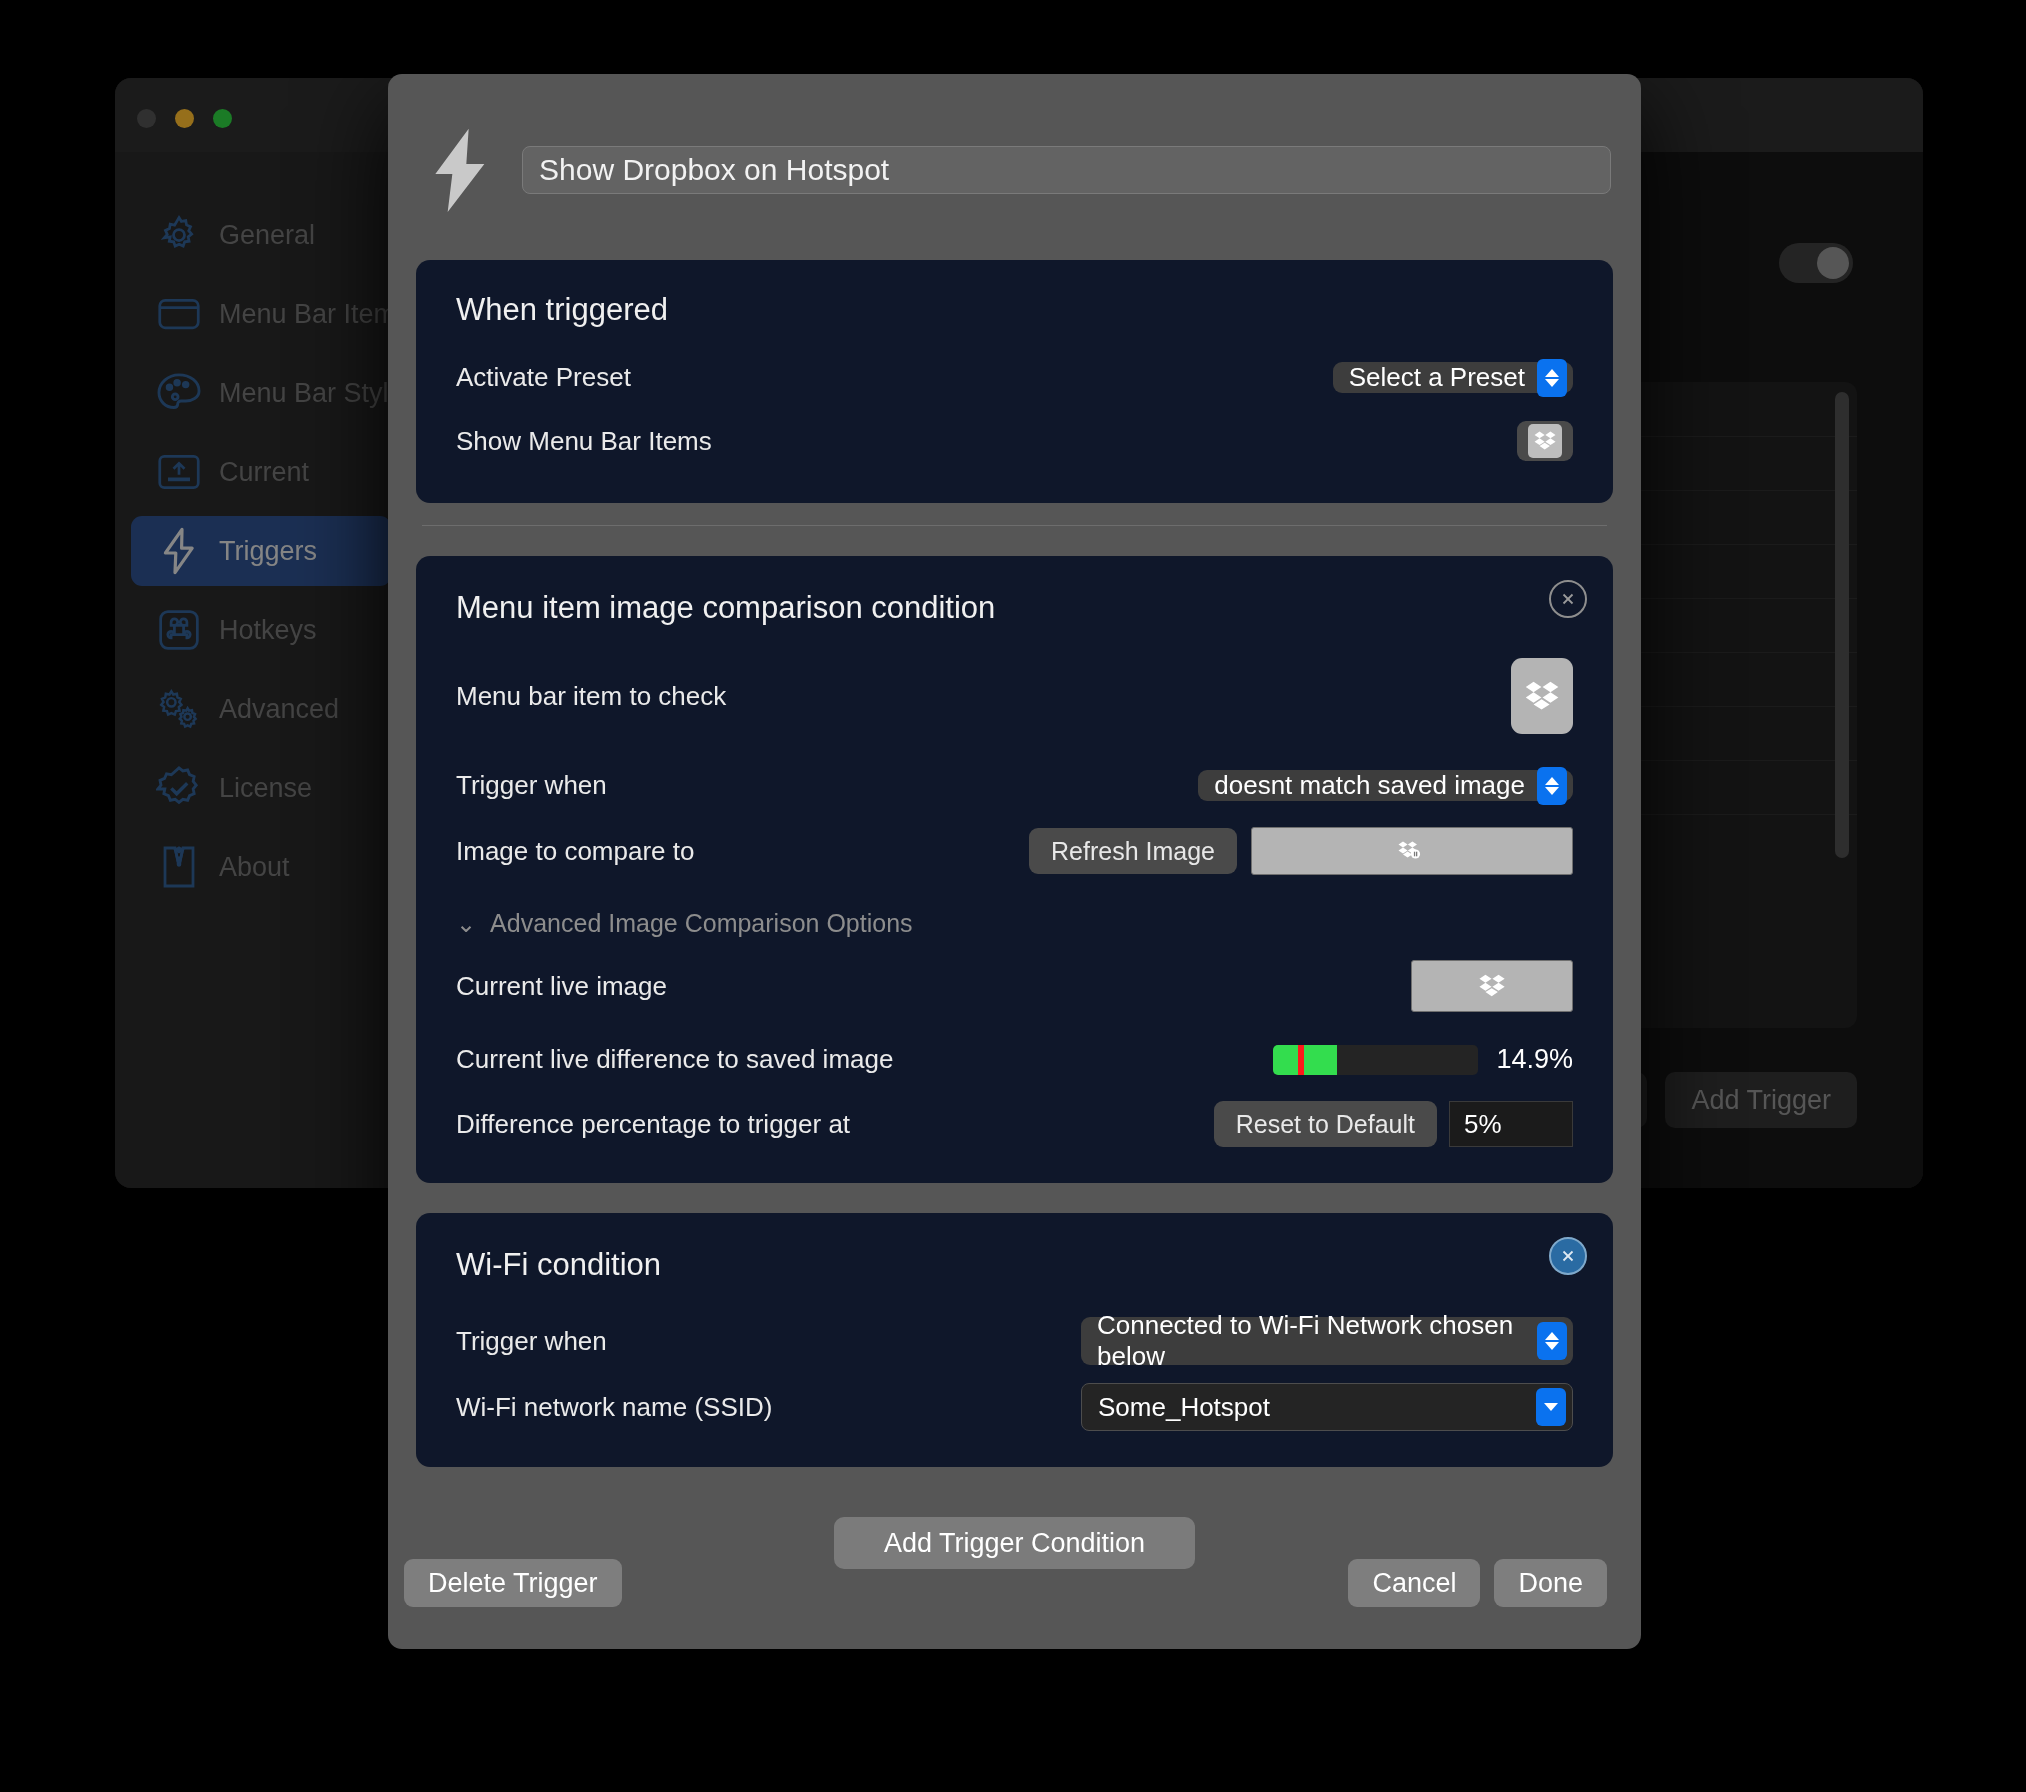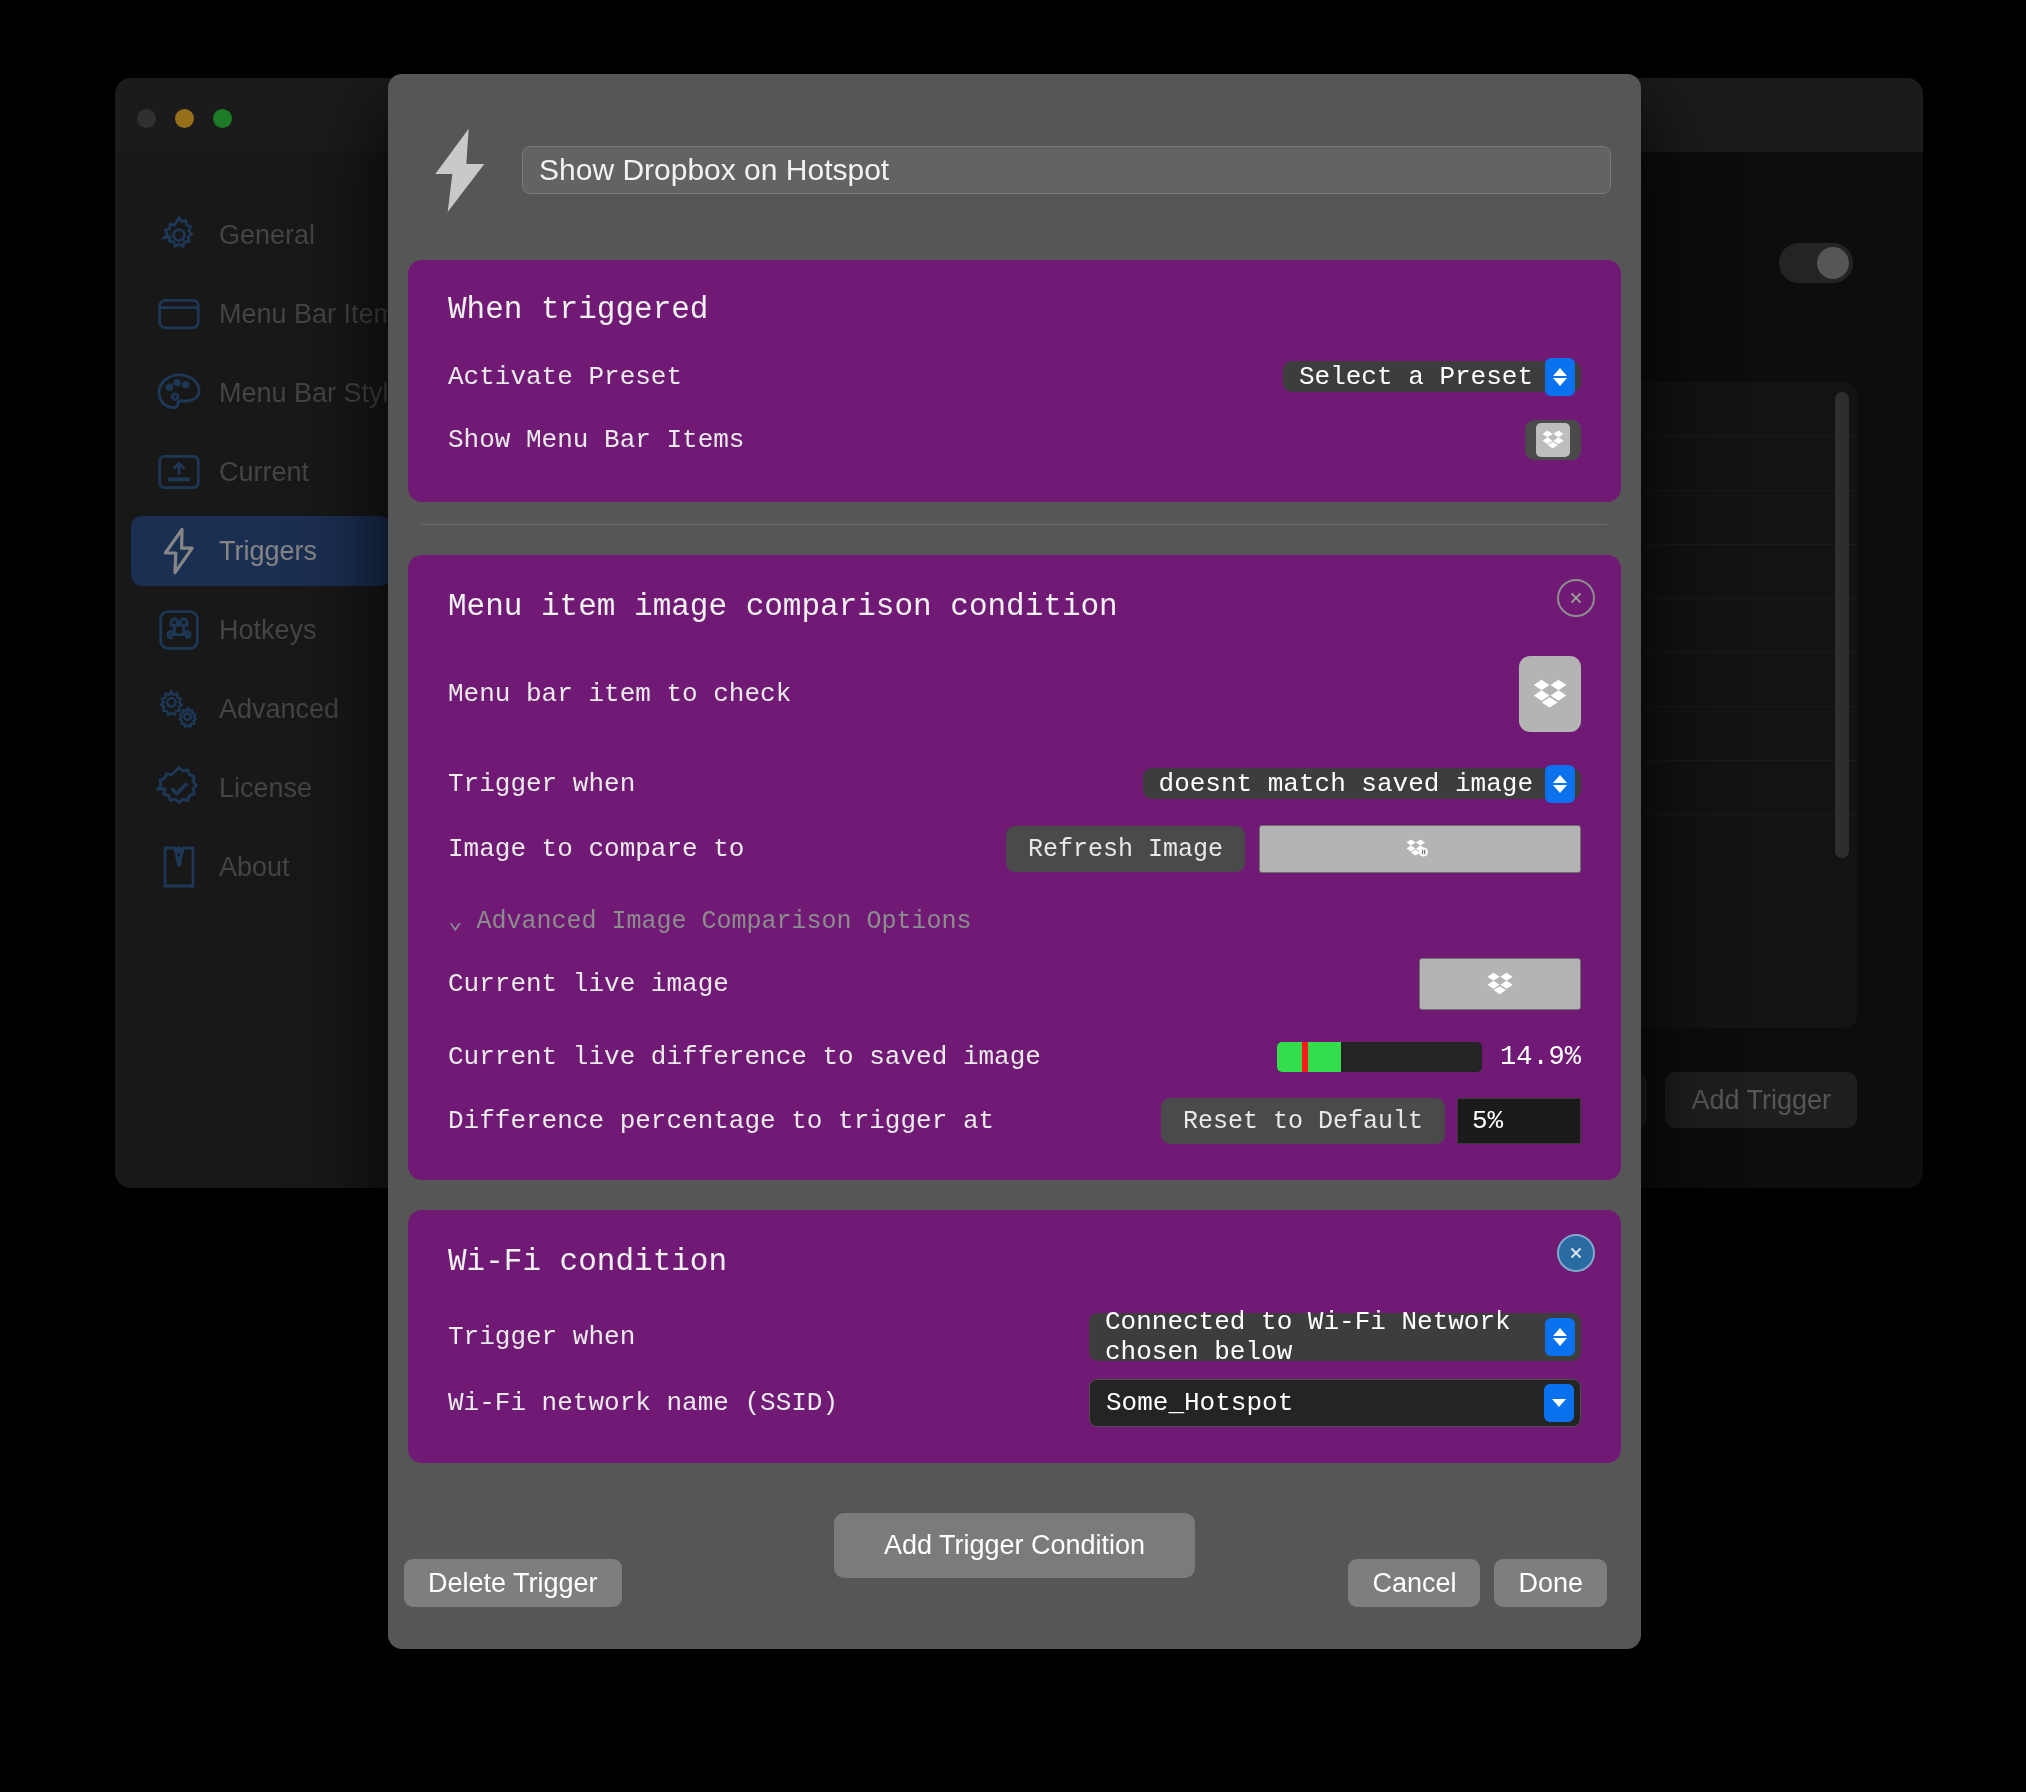--- a/index.html
+++ b/index.html
@@ -108,9 +108,8 @@
   }
 
   .card {
-    background: #701a75; border-radius: 14px; margin: 0 20px;
+    background: #0f172a; border-radius: 14px; margin: 0 28px;
     position: relative;
-    font-family: Liberation Mono, monospace;
   }
   .card.trig { margin-top: 42px; padding: 32px 40px 42px 40px; }
   .card.cond { margin-top: 30px; padding: 34px 40px 36px 40px; }

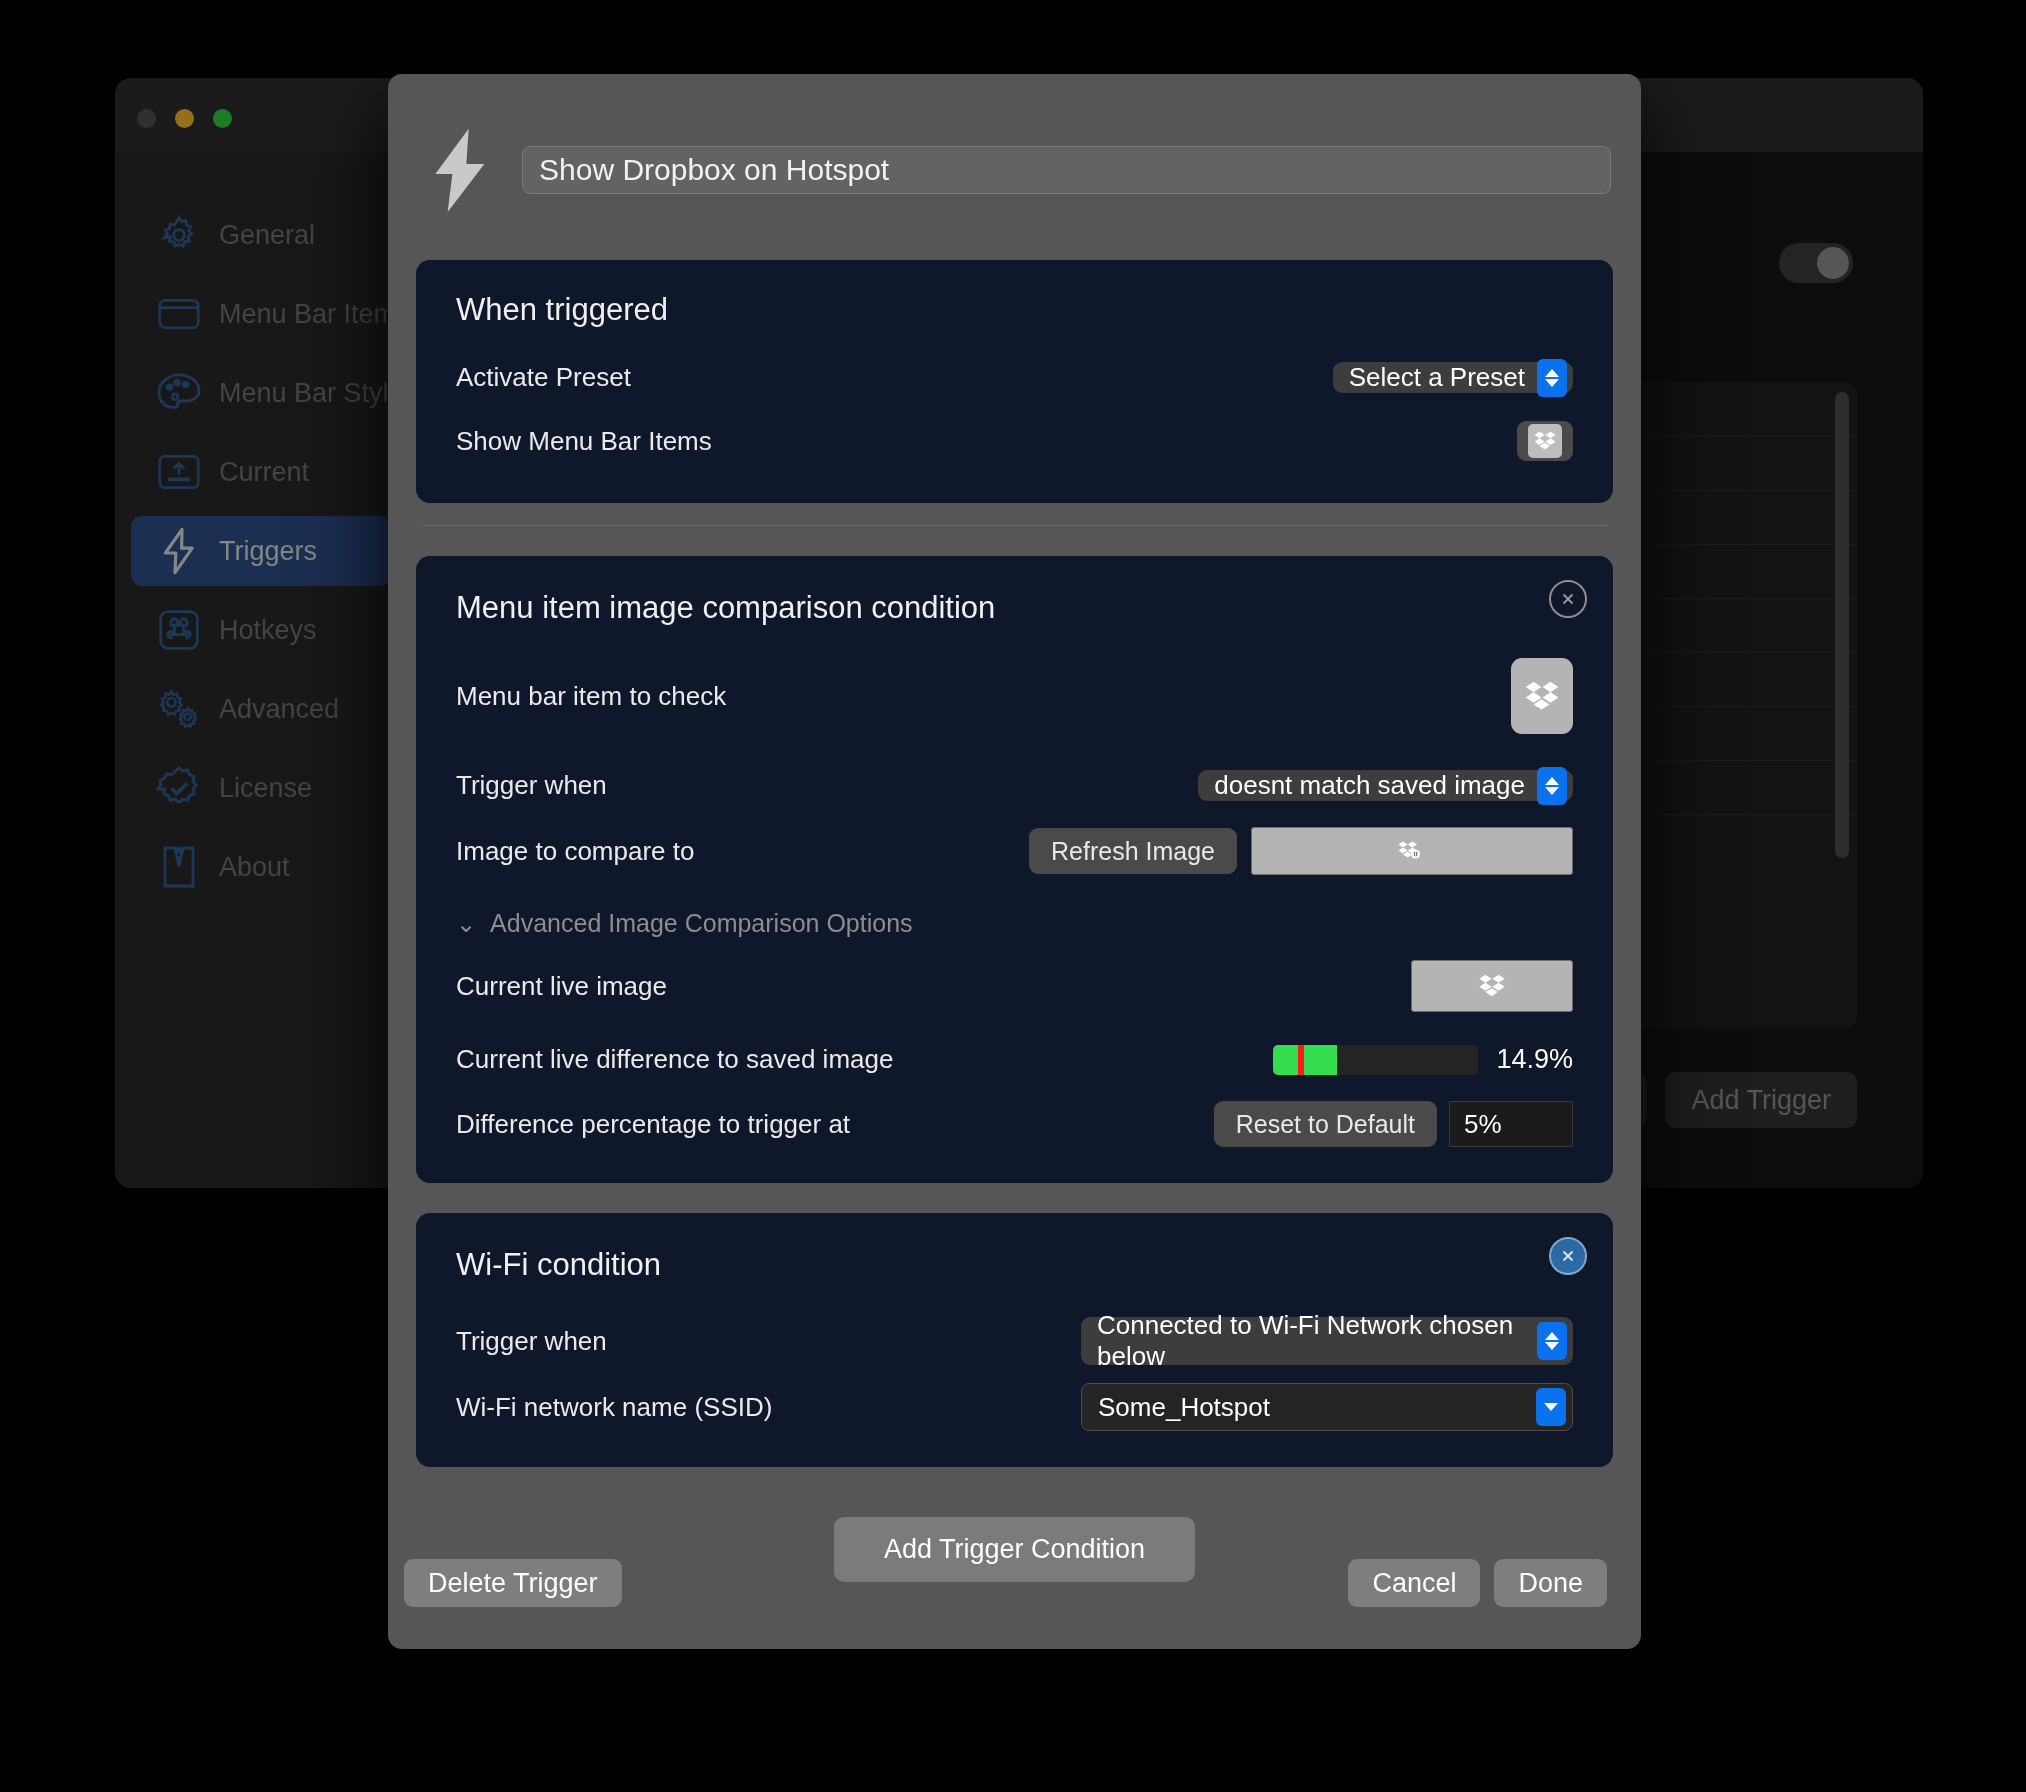--- a/index.html
+++ b/index.html
@@ -201,7 +201,7 @@
   .add-cond-wrap { display: flex; justify-content: center; margin-top: 50px; }
   .add-cond {
     background: #7b7b7b; color: #fff; border-radius: 10px;
-    height: 65px; display: flex; align-items: center; padding: 0 50px; font-size: 27px;
+    height: 52px; display: flex; align-items: center; padding: 0 50px; font-size: 27px;
   }
   .sheet-foot {
     position: absolute; left: 16px; right: 34px; bottom: 42px;

